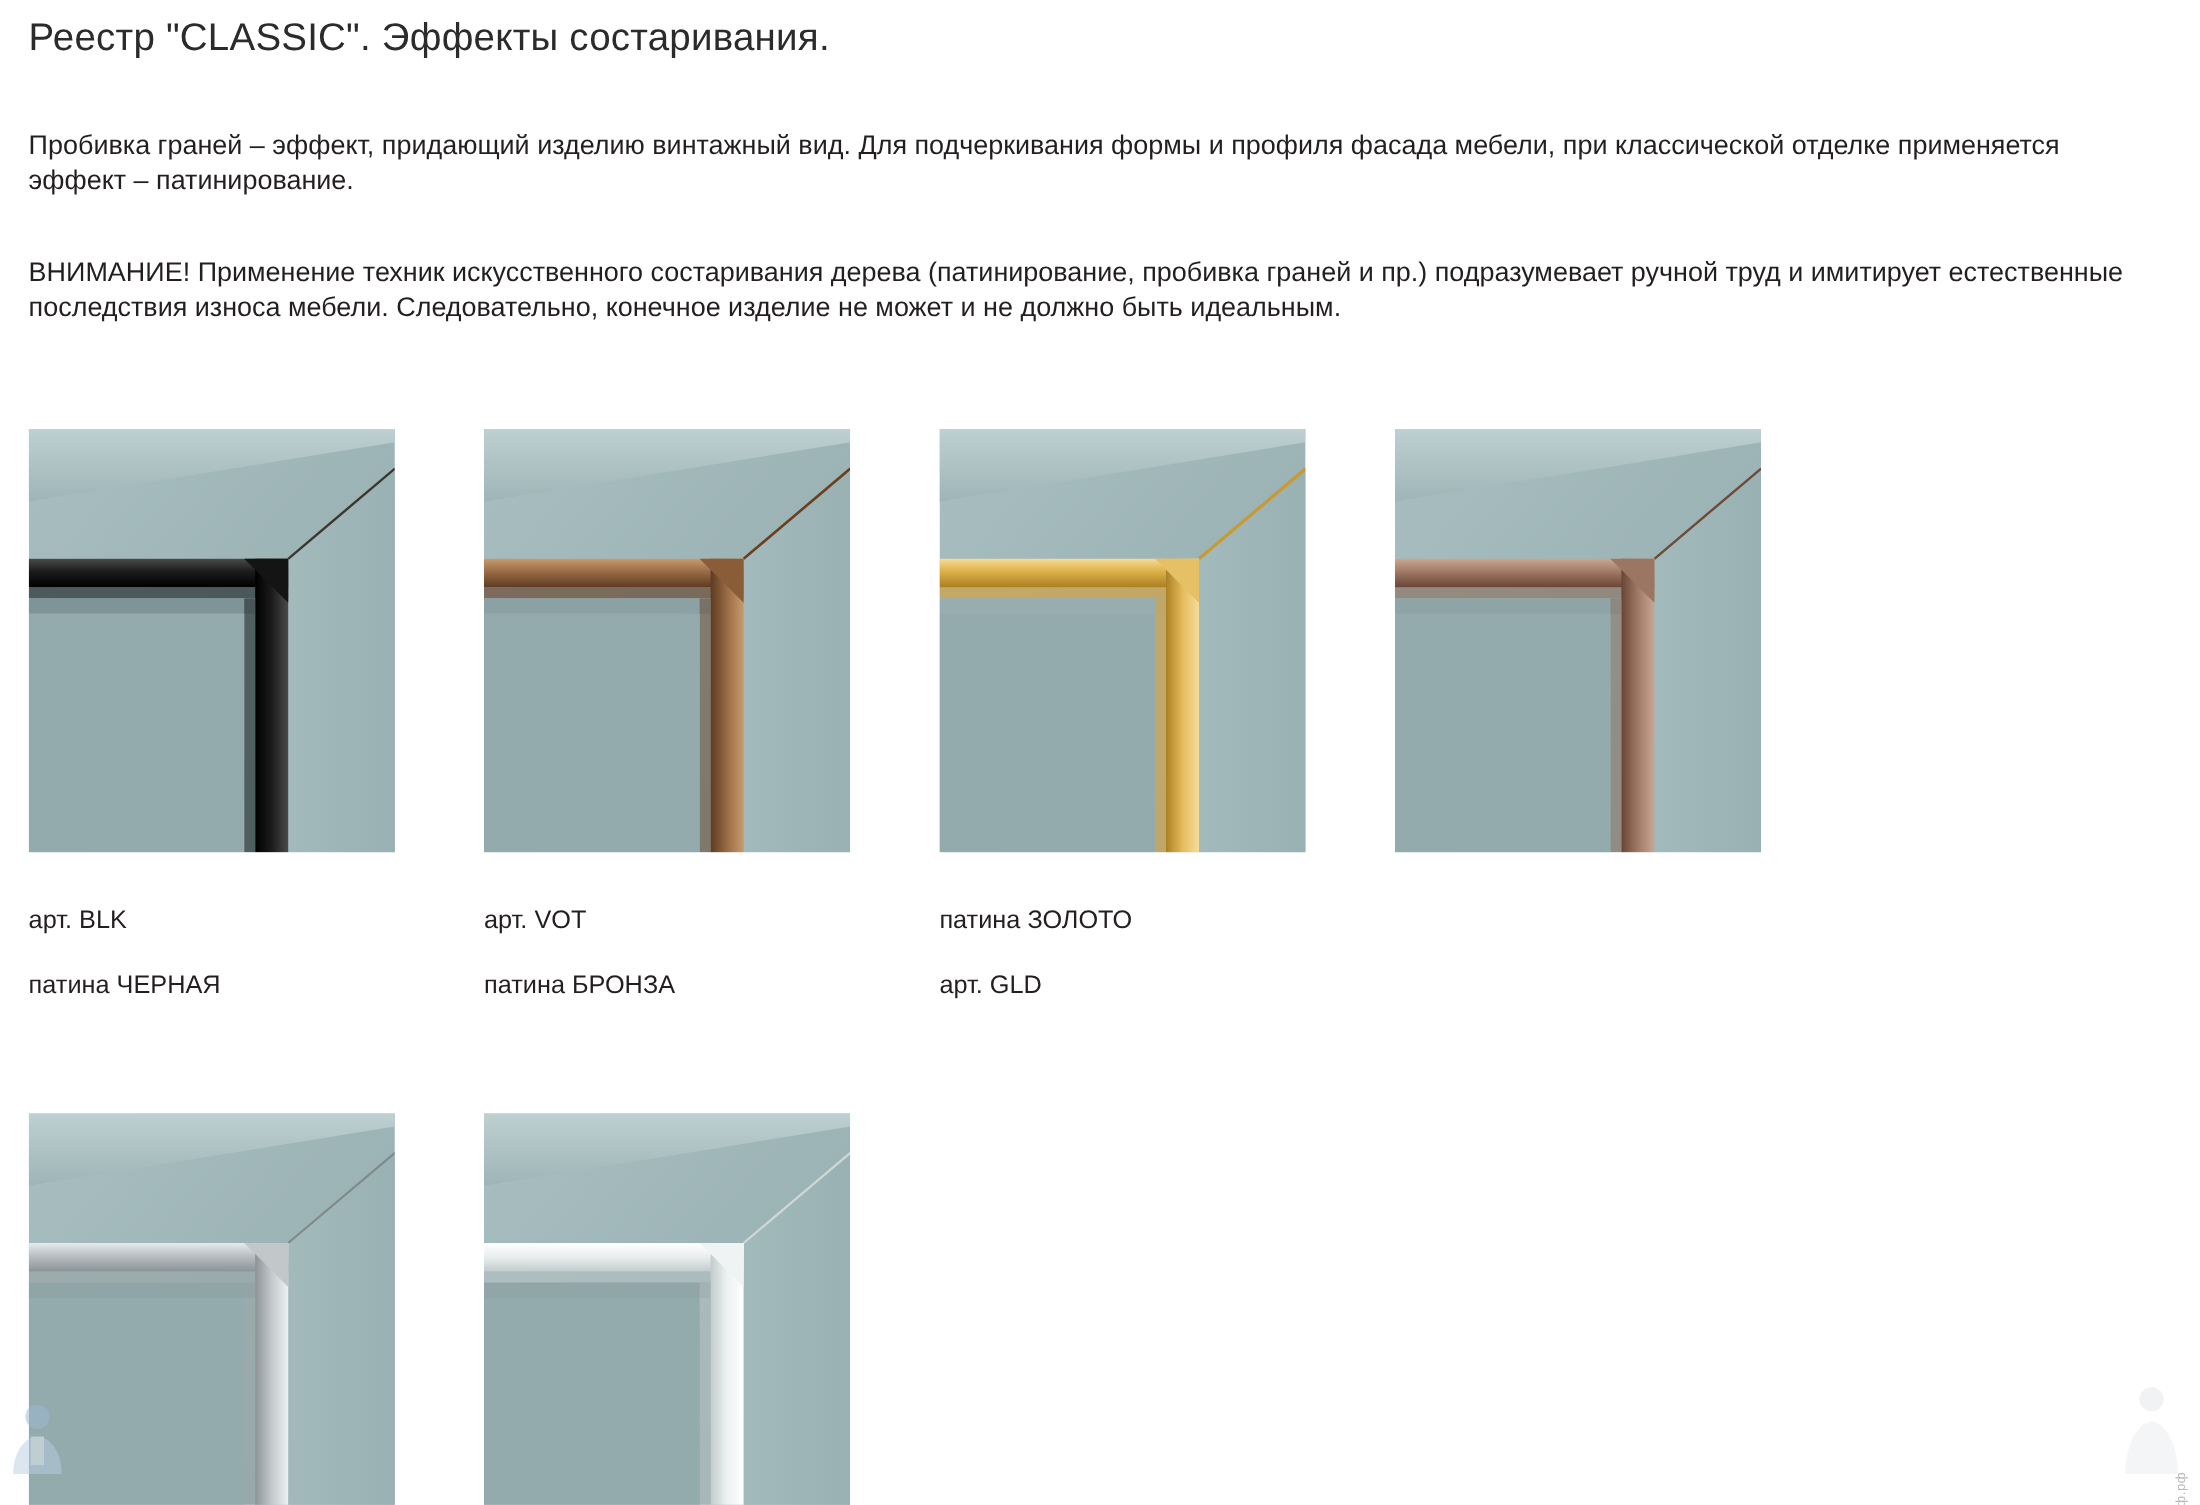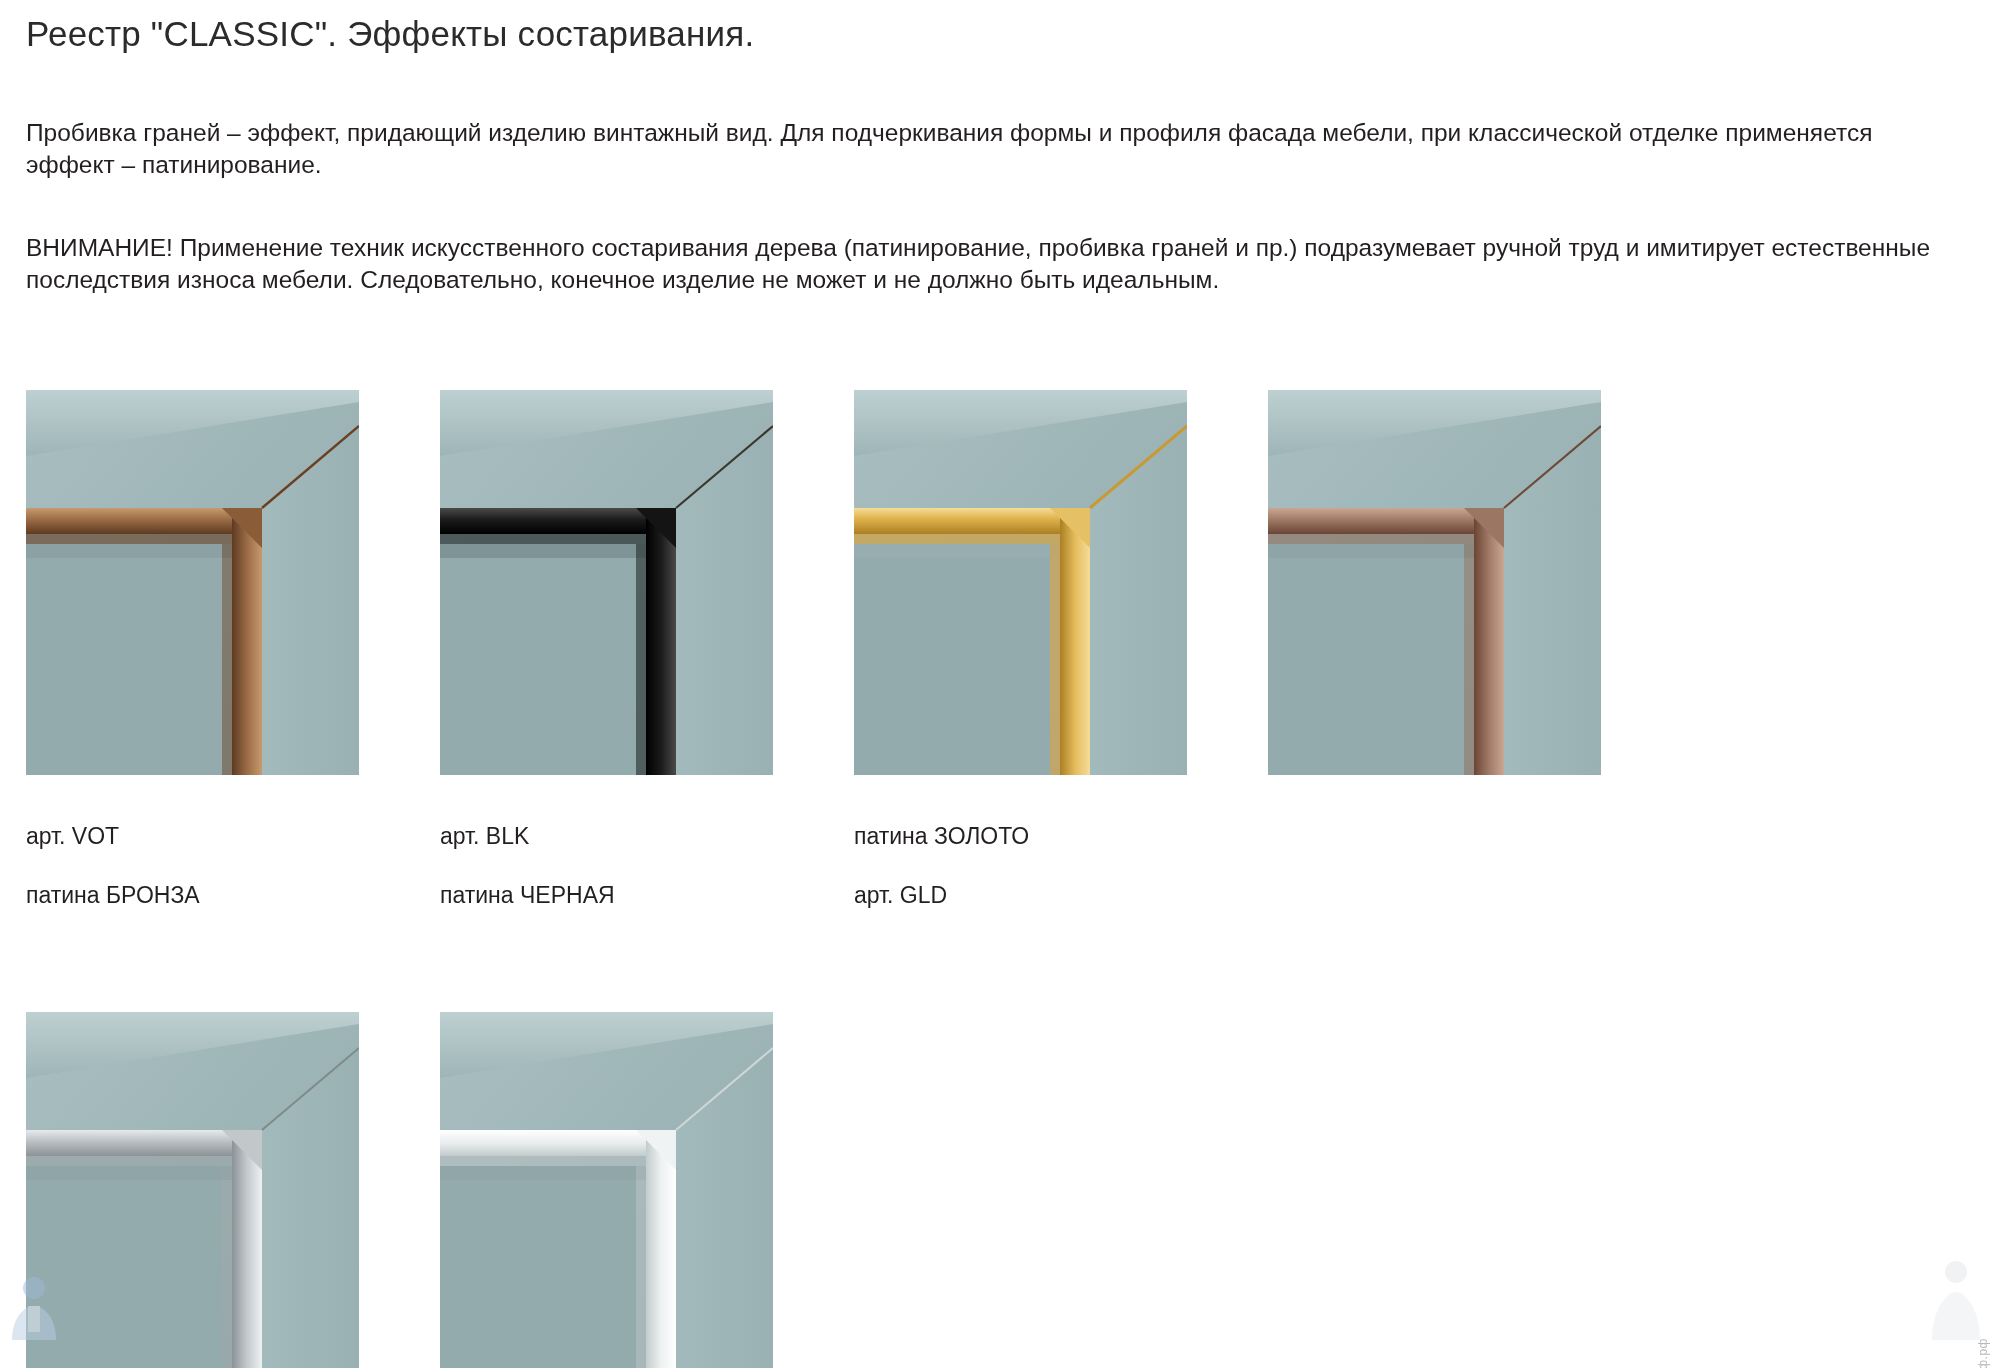--- a/index.html
+++ b/index.html
@@ -117,52 +117,6 @@
   <div class="grid">
 
     <div class="row first">
-
-      <div class="cell">
-        <div class="swatch">
-          <svg viewBox="0 0 333 385" width="333" height="385">
-            <defs>
-              <linearGradient id="gfaceB" x1="0" y1="0" x2="1" y2="1">
-                <stop offset="0" stop-color="#a8bec0"></stop>
-                  <stop offset="1" stop-color="#93abad"></stop>
-              </linearGradient>
-              <linearGradient id="gtopB" x1="0" y1="0" x2="0" y2="1">
-                <stop offset="0" stop-color="#bed0d1"></stop>
-                  <stop offset="1" stop-color="#9eb5b7"></stop>
-              </linearGradient>
-              <linearGradient id="grightB" x1="0" y1="0" x2="1" y2="0">
-                <stop offset="0" stop-color="#a3babc"></stop>
-                  <stop offset="1" stop-color="#9ab1b3"></stop>
-              </linearGradient>
-              <linearGradient id="gpatB" x1="0" y1="0" x2="0" y2="1">
-                <stop offset="0" stop-color="#c79a6e"></stop>
-                  <stop offset="0.45" stop-color="#9a6b45"></stop>
-                  <stop offset="1" stop-color="#5d3b22"></stop>
-              </linearGradient>
-              <linearGradient id="gpatBv" x1="0" y1="0" x2="1" y2="0">
-                <stop offset="0" stop-color="#5d3b22"></stop>
-                  <stop offset="0.5" stop-color="#9a6b45"></stop>
-                  <stop offset="1" stop-color="#c79a6e"></stop>
-              </linearGradient>
-            </defs>
-            <rect x="0" y="0" width="333" height="385" fill="url(#gfaceB)"></rect>
-            <polygon points="0,0 333,0 333,12 0,66" fill="url(#gtopB)"></polygon>
-            <polygon points="236,118 333,38 333,385 236,385" fill="url(#grightB)"></polygon>
-            <line x1="236" y1="118" x2="333" y2="36" stroke="#6b3f22" stroke-width="2.4"></line>
-            <rect x="0" y="118" width="236" height="26" fill="url(#gpatB)"></rect>
-            <rect x="0" y="144" width="236" height="10" fill="#6b4a33" opacity="0.7"></rect>
-            <rect x="0" y="154" width="206" height="14" fill="#8ba1a3"></rect>
-            <rect x="206" y="118" width="30" height="267" fill="url(#gpatBv)"></rect>
-            <rect x="196" y="154" width="10" height="231" fill="#6b4a33" opacity="0.55"></rect>
-            <rect x="0" y="168" width="196" height="217" fill="#93abad"></rect>
-            <polygon points="196,118 236,118 236,158" fill="#8a5c38"></polygon>
-          </svg>
-        </div>
-        <div class="label">
-          <div>арт. VOT</div>
-          <div>патина БРОНЗА</div>
-        </div>
-      </div>
 
       <div class="cell">
         <div class="swatch">
@@ -215,6 +169,52 @@
         <div class="swatch">
           <svg viewBox="0 0 333 385" width="333" height="385">
             <defs>
+              <linearGradient id="gfaceB" x1="0" y1="0" x2="1" y2="1">
+                <stop offset="0" stop-color="#a8bec0"></stop>
+                  <stop offset="1" stop-color="#93abad"></stop>
+              </linearGradient>
+              <linearGradient id="gtopB" x1="0" y1="0" x2="0" y2="1">
+                <stop offset="0" stop-color="#bed0d1"></stop>
+                  <stop offset="1" stop-color="#9eb5b7"></stop>
+              </linearGradient>
+              <linearGradient id="grightB" x1="0" y1="0" x2="1" y2="0">
+                <stop offset="0" stop-color="#a3babc"></stop>
+                  <stop offset="1" stop-color="#9ab1b3"></stop>
+              </linearGradient>
+              <linearGradient id="gpatB" x1="0" y1="0" x2="0" y2="1">
+                <stop offset="0" stop-color="#c79a6e"></stop>
+                  <stop offset="0.45" stop-color="#9a6b45"></stop>
+                  <stop offset="1" stop-color="#5d3b22"></stop>
+              </linearGradient>
+              <linearGradient id="gpatBv" x1="0" y1="0" x2="1" y2="0">
+                <stop offset="0" stop-color="#5d3b22"></stop>
+                  <stop offset="0.5" stop-color="#9a6b45"></stop>
+                  <stop offset="1" stop-color="#c79a6e"></stop>
+              </linearGradient>
+            </defs>
+            <rect x="0" y="0" width="333" height="385" fill="url(#gfaceB)"></rect>
+            <polygon points="0,0 333,0 333,12 0,66" fill="url(#gtopB)"></polygon>
+            <polygon points="236,118 333,38 333,385 236,385" fill="url(#grightB)"></polygon>
+            <line x1="236" y1="118" x2="333" y2="36" stroke="#6b3f22" stroke-width="2.4"></line>
+            <rect x="0" y="118" width="236" height="26" fill="url(#gpatB)"></rect>
+            <rect x="0" y="144" width="236" height="10" fill="#6b4a33" opacity="0.7"></rect>
+            <rect x="0" y="154" width="206" height="14" fill="#8ba1a3"></rect>
+            <rect x="206" y="118" width="30" height="267" fill="url(#gpatBv)"></rect>
+            <rect x="196" y="154" width="10" height="231" fill="#6b4a33" opacity="0.55"></rect>
+            <rect x="0" y="168" width="196" height="217" fill="#93abad"></rect>
+            <polygon points="196,118 236,118 236,158" fill="#8a5c38"></polygon>
+          </svg>
+        </div>
+        <div class="label">
+          <div>арт. VOT</div>
+          <div>патина БРОНЗА</div>
+        </div>
+      </div>
+
+      <div class="cell">
+        <div class="swatch">
+          <svg viewBox="0 0 333 385" width="333" height="385">
+            <defs>
               <linearGradient id="gfaceC" x1="0" y1="0" x2="1" y2="1">
                 <stop offset="0" stop-color="#a8bec0"></stop>
                   <stop offset="1" stop-color="#93abad"></stop>

